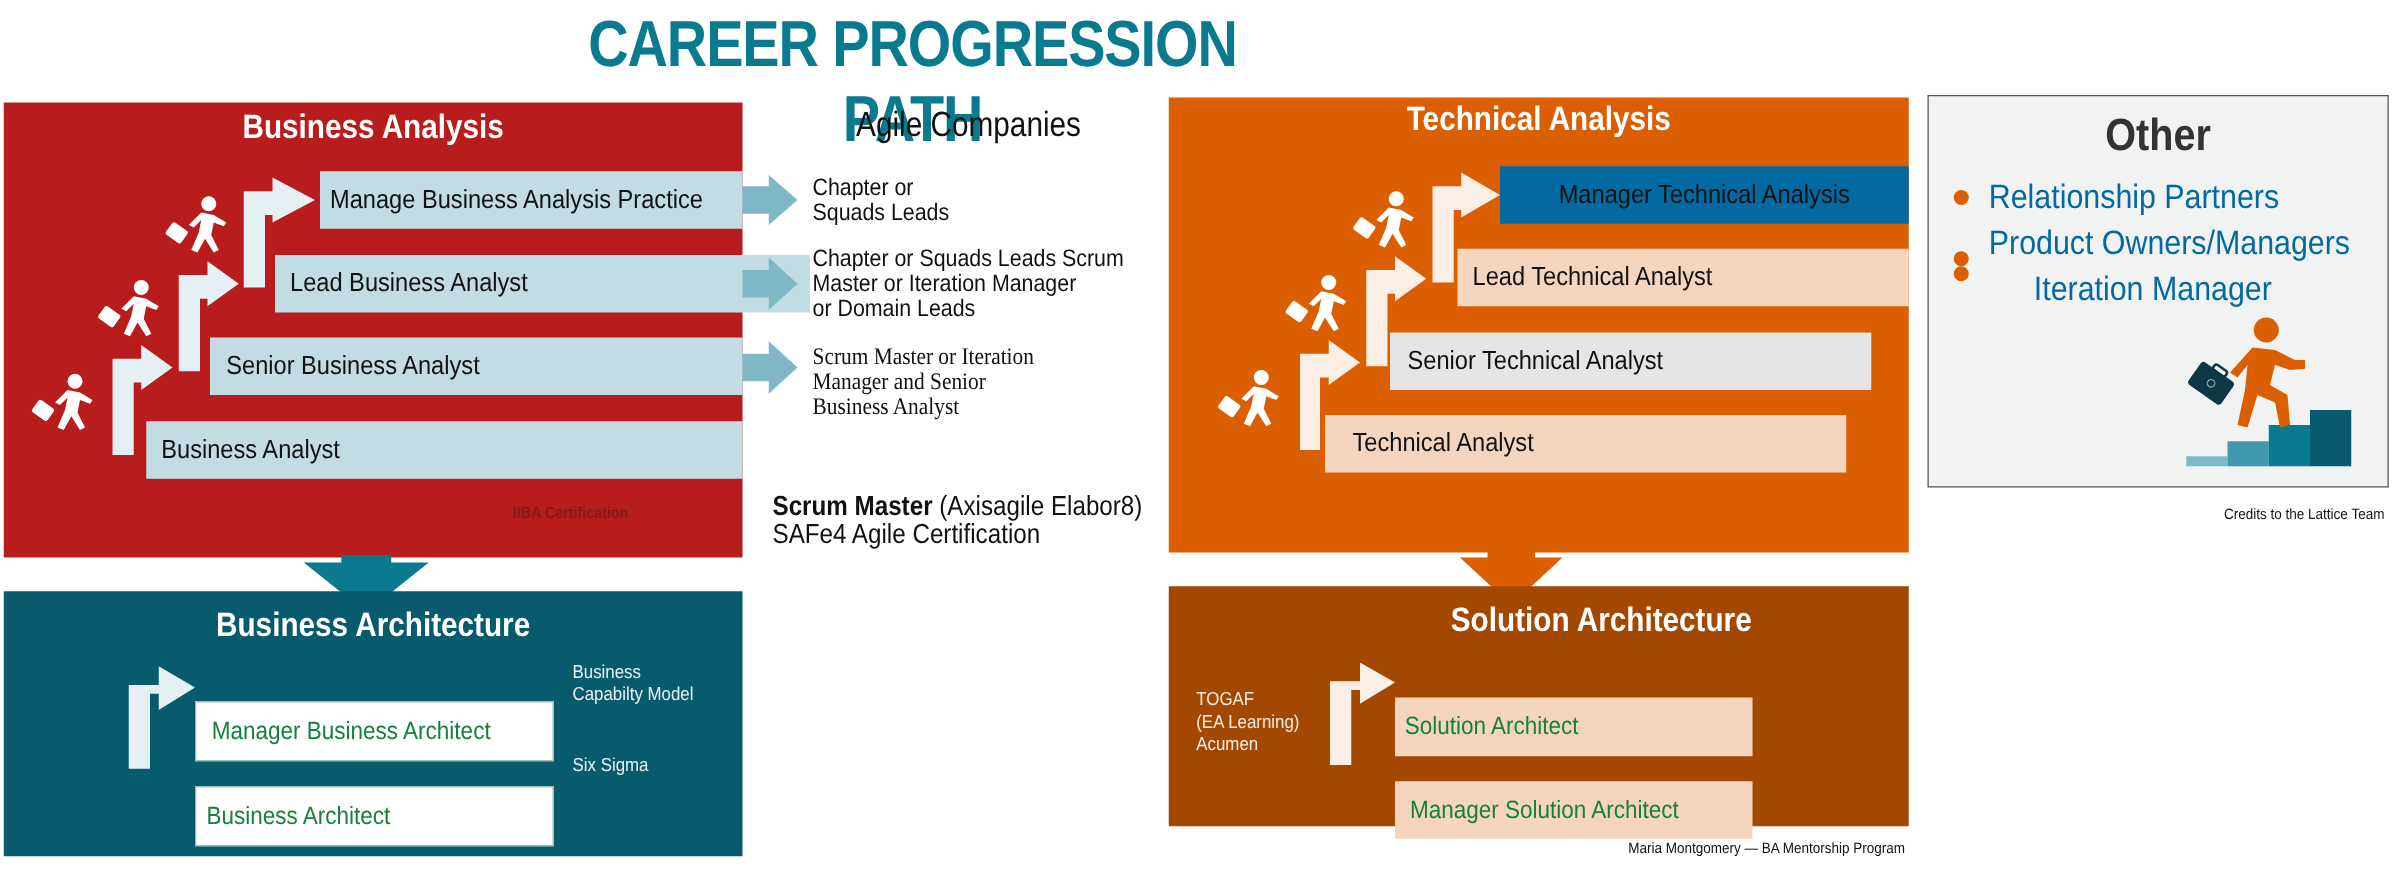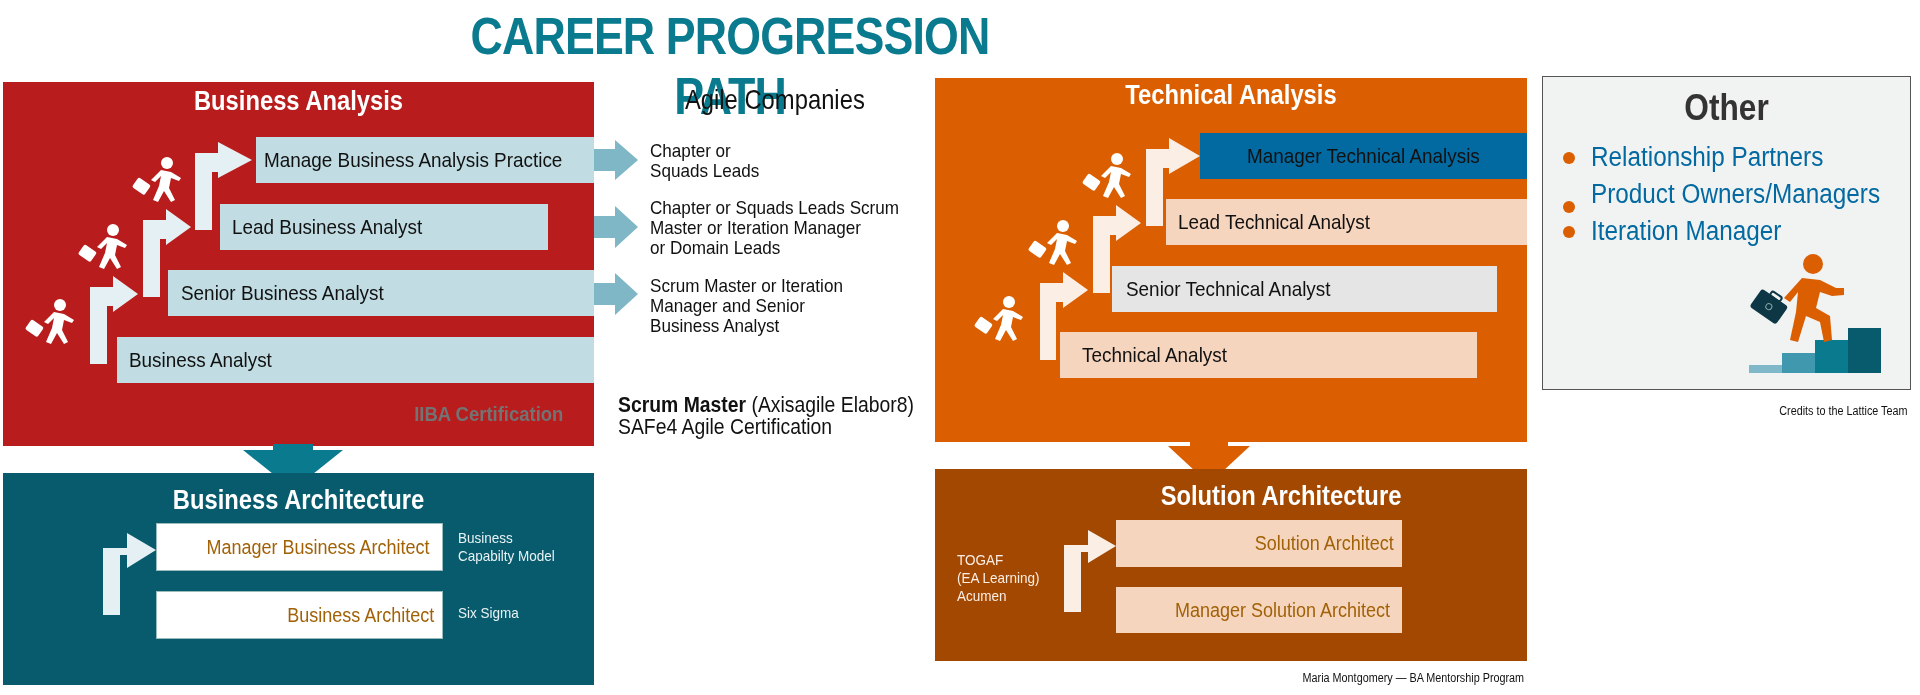--- a/index.html
+++ b/index.html
@@ -86,7 +86,7 @@
 <div class="bar" style="left:256px; top:137px; width:338px; background:#c1dde3; padding-left:8px; box-sizing:border-box;">
   <span>Manage Business Analysis Practice</span>
 </div>
-<div class="bar" style="left:220px; top:204px; width:328px; background:#c1dde3; padding-left:12px; box-sizing:border-box;">
+<div class="bar" style="left:220px; top:204px; width:428px; background:#c1dde3; padding-left:12px; box-sizing:border-box;">
   <span>Lead Business Analyst</span>
 </div>
 <div class="bar" style="left:168px; top:270px; width:426px; background:#c1dde3; padding-left:13px; box-sizing:border-box;">

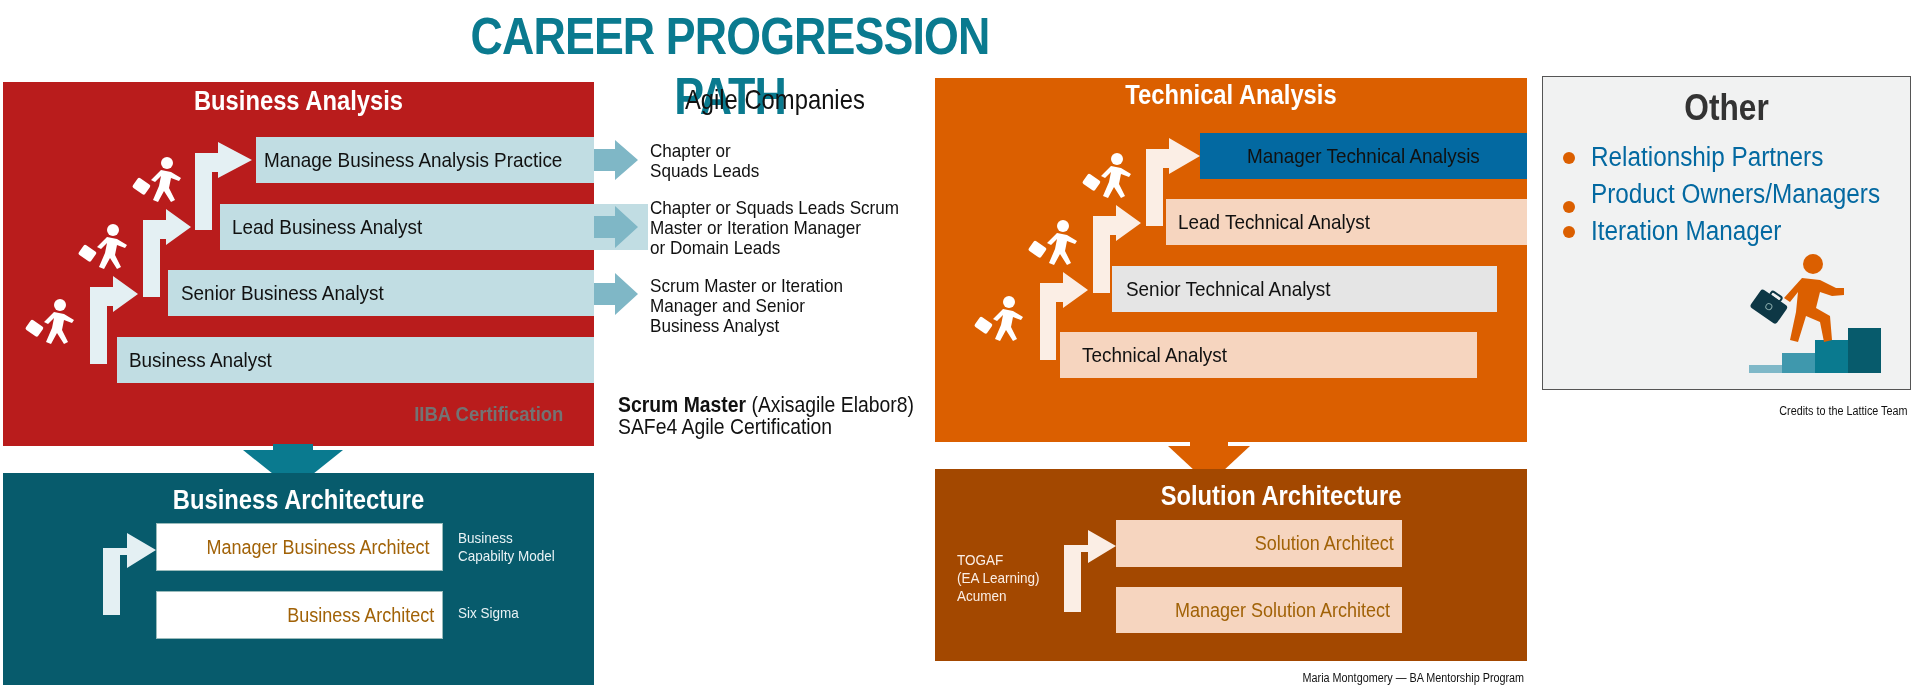--- a/index.html
+++ b/index.html
@@ -244,7 +244,7 @@
       <span style="display:inline-block; width:12px; height:12px; border-radius:50%; background:#db5f00; margin-right:16px;"></span>
       <span style="display:inline-block; transform:scaleX(0.9); transform-origin:left center;">Product Owners/Managers</span>
     </li>
-    <li style="display:flex; align-items:center; white-space:nowrap;">
+    <li style="display:flex; align-items:flex-start; white-space:nowrap;gap:36px;">
       <span style="display:inline-block; width:12px; height:12px; border-radius:50%; background:#db5f00; margin-right:16px;"></span>
       <span style="display:inline-block; transform:scaleX(0.9); transform-origin:left center;">Iteration Manager</span>
     </li>

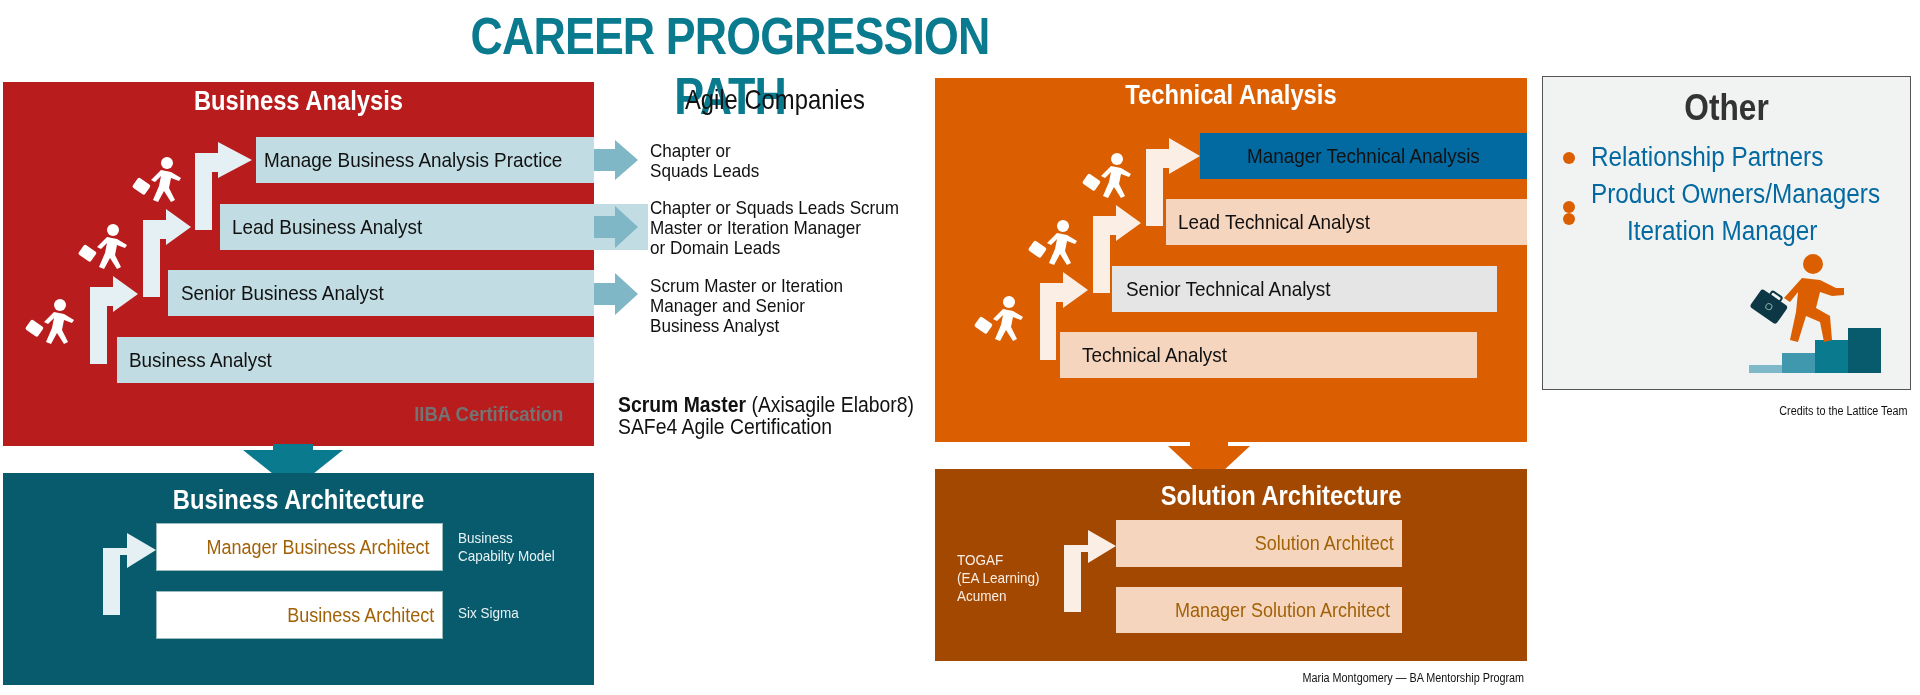--- a/index.html
+++ b/index.html
@@ -146,7 +146,7 @@
   <span>Master or Iteration Manager</span>
   <span>or Domain Leads</span>
 </div>
-<div class="agile-item" style="top:276px;">
+<div class="agile-item" style="top:276px;font-family:Liberation Serif, serif;">
   <span>Scrum Master or Iteration</span>
   <span>Manager and Senior</span>
   <span>Business Analyst</span>

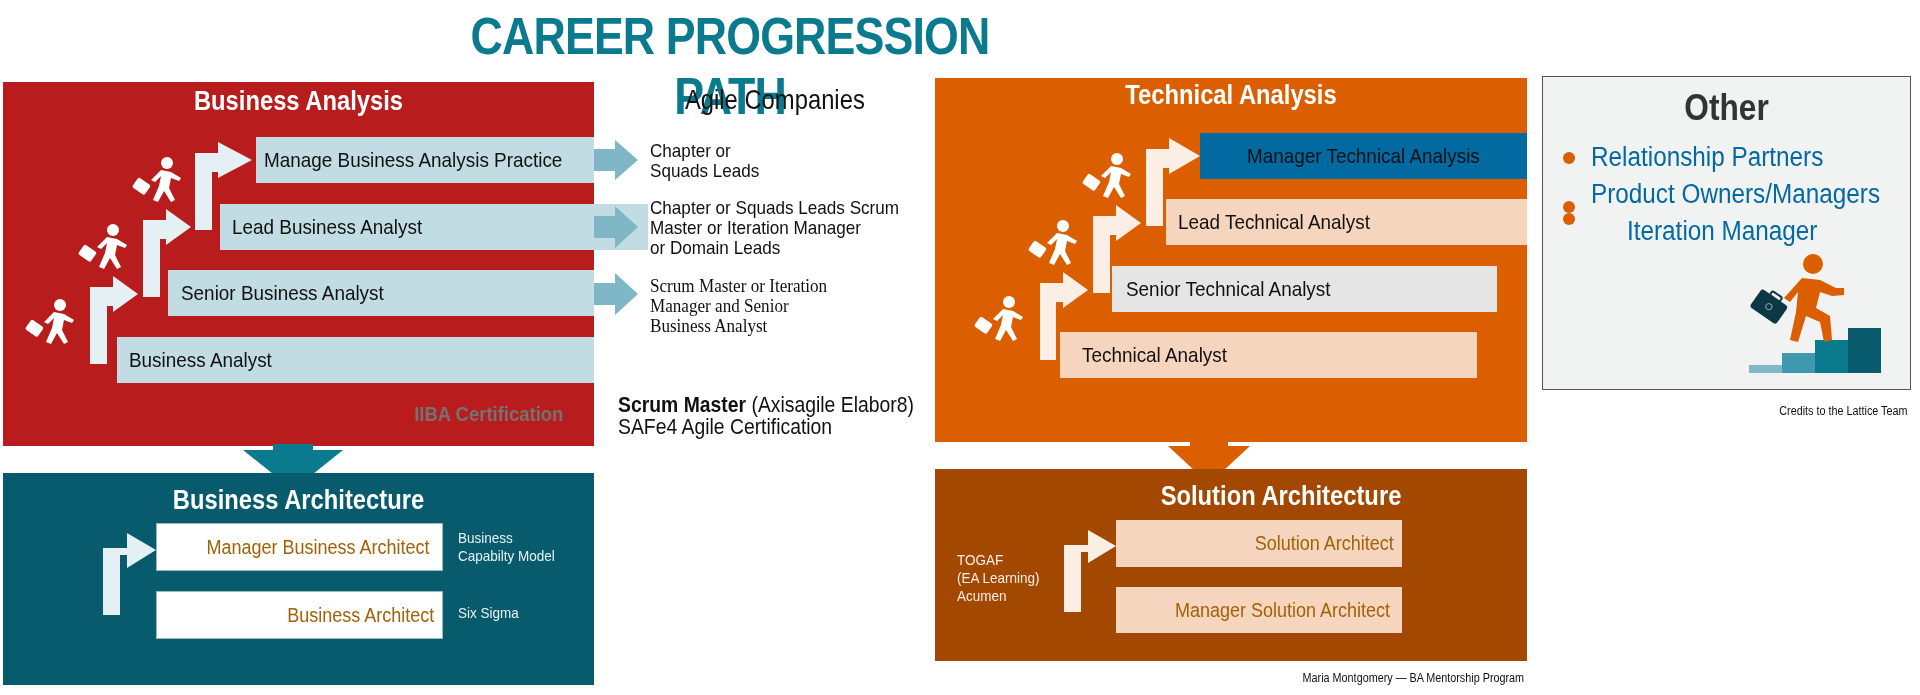--- a/index.html
+++ b/index.html
@@ -96,7 +96,7 @@
   <span>Business Analyst</span>
 </div>
 
-<div class="abs" style="left:404px; top:402px; width:170px; color:#737373; font-weight:bold; font-size:21px; text-align:right;">
+<div class="abs" style="left:404px; top:402px; width:170px; color:#7f1d1d; font-weight:bold; font-size:13px; text-align:left;">
   <span style="display:inline-block; transform:scaleX(0.88);">IIBA Certification</span>
 </div>
 

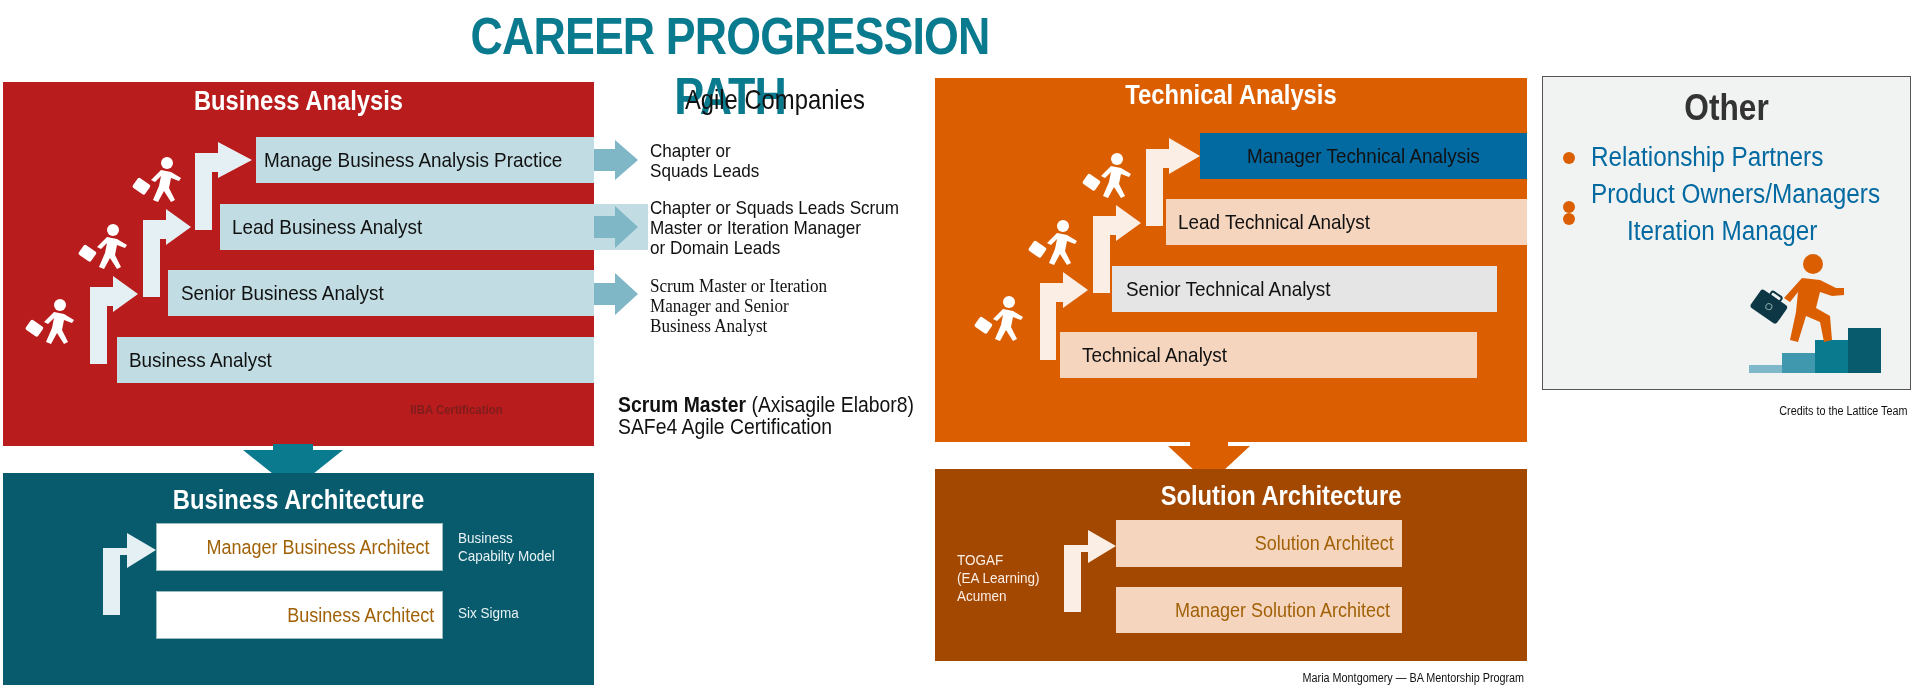--- a/index.html
+++ b/index.html
@@ -29,8 +29,8 @@
   .bar.center { justify-content: center; }
   .bar.center span { transform-origin: center; }
   .box {
-    position: absolute; display: flex; align-items: center; justify-content: flex-end;
-    font-size: 20px; color: #a16207; white-space: nowrap;
+    position: absolute; display: flex; align-items: center; justify-content: flex-start;
+    font-size: 20px; color: #15803d; white-space: nowrap; margin-top: 38px;
   }
   .box span { display: inline-block; transform: scaleX(0.9); }
   .small-white { position: absolute; color: #e8f2f5; font-size: 15px; line-height: 18px; }

